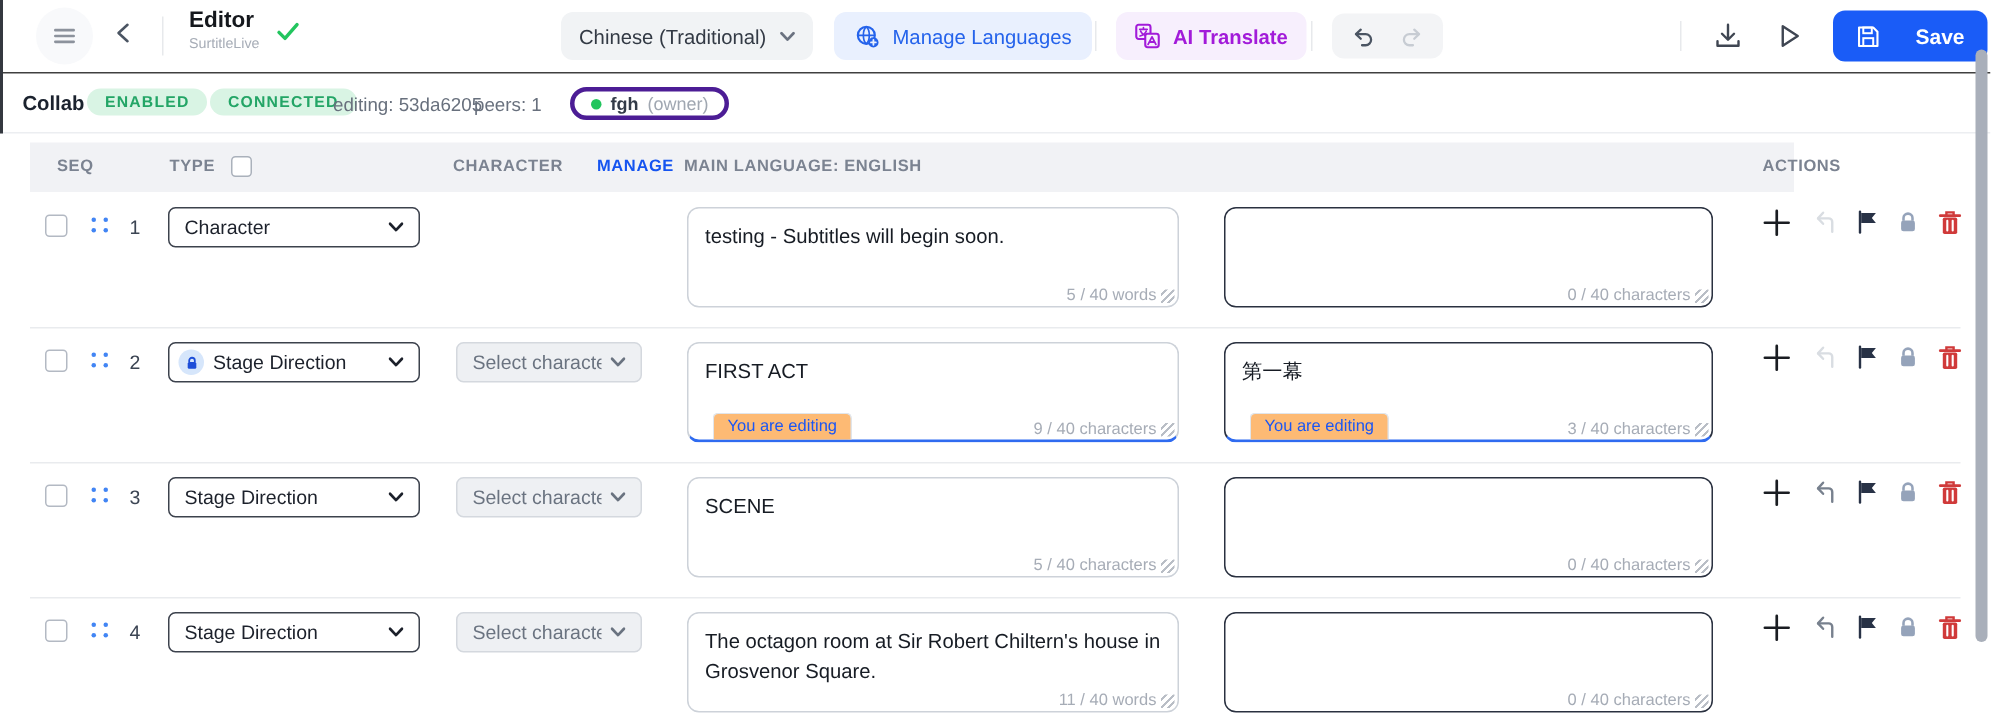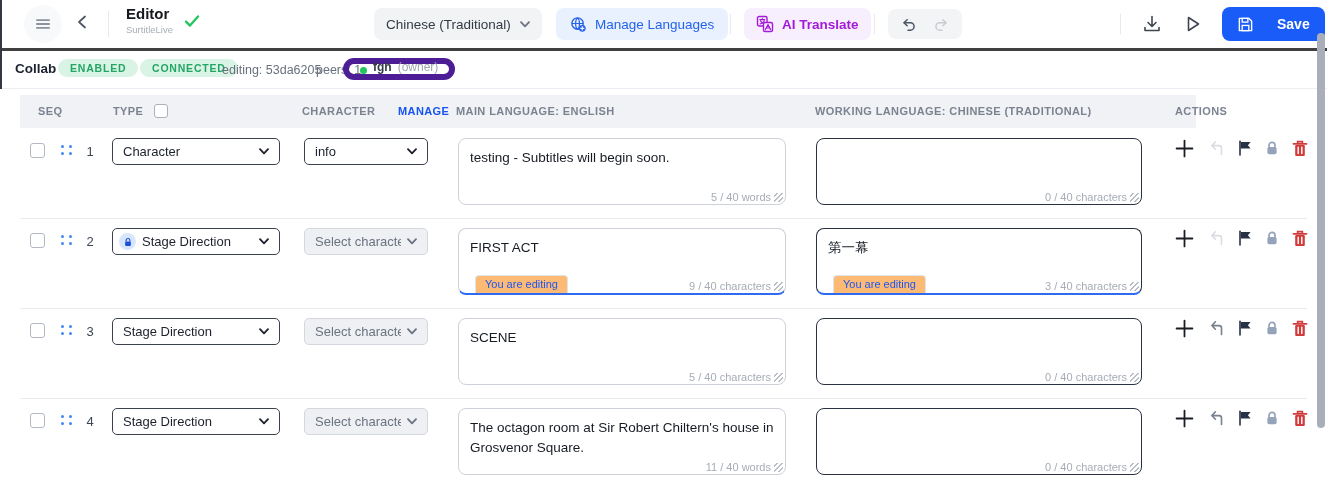--- a/index.html
+++ b/index.html
@@ -9,7 +9,7 @@
   }
   svg{display:block}
   
-  .topbar{position:absolute;left:0;top:0;width:1327px;height:48px;background:#fff;border-bottom:3px solid #404040;z-index:5}
+  .topbar{position:absolute;left:0;top:0;width:1327px;height:48px;background:#fff;border-bottom:1px solid #404040;z-index:5}
   .edge-left{position:absolute;left:0;top:0;width:2px;height:89px;background:#34383f;z-index:9}
   .burger{position:absolute;left:24px;top:5px;width:38px;height:38px;border-radius:50%;background:#f8f9fb;display:flex;align-items:center;justify-content:center;cursor:pointer}
   .back{position:absolute;left:74px;top:13px;cursor:pointer}

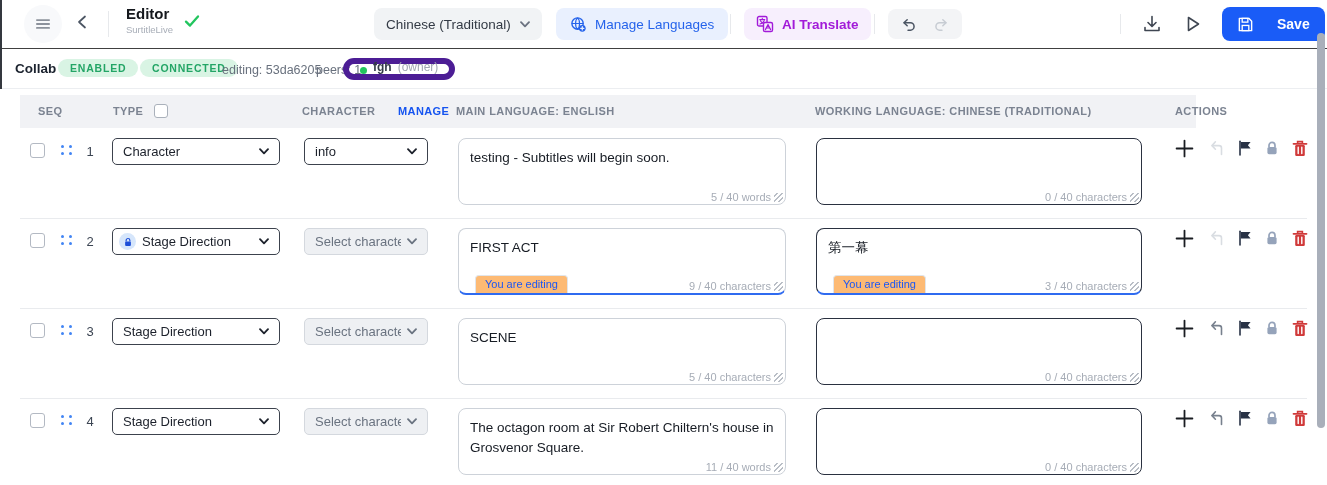--- a/index.html
+++ b/index.html
@@ -30,7 +30,7 @@
   .collab-label{position:absolute;left:15px;top:13px;font-size:13.5px;font-weight:700;color:#1b222e}
   .gbadge{position:absolute;top:11px;height:18px;display:flex;align-items:center;padding:0 12px;border-radius:10px;background:#d9f4e4;color:#23a566;font-size:10.5px;font-weight:700;letter-spacing:.8px}
   .sess{position:absolute;top:15px;font-size:12.5px;color:#68707d}
-  .userpill{position:absolute;left:343px;top:10px;height:22px;display:flex;align-items:flex-end;gap:6px;padding:0 11px;border:6px solid #4c1d95;border-radius:999px;box-sizing:border-box}
+  .userpill{position:absolute;left:380px;top:10px;height:22px;display:flex;align-items:center;gap:6px;padding:0 11px;border:3px solid #4c1d95;border-radius:999px;box-sizing:border-box}
   .udot{width:7px;height:7px;border-radius:50%;background:#22c55e}
   .uname{font-size:12px;font-weight:600;color:#333b48}
   .urole{font-size:12px;color:#a0a7b1}

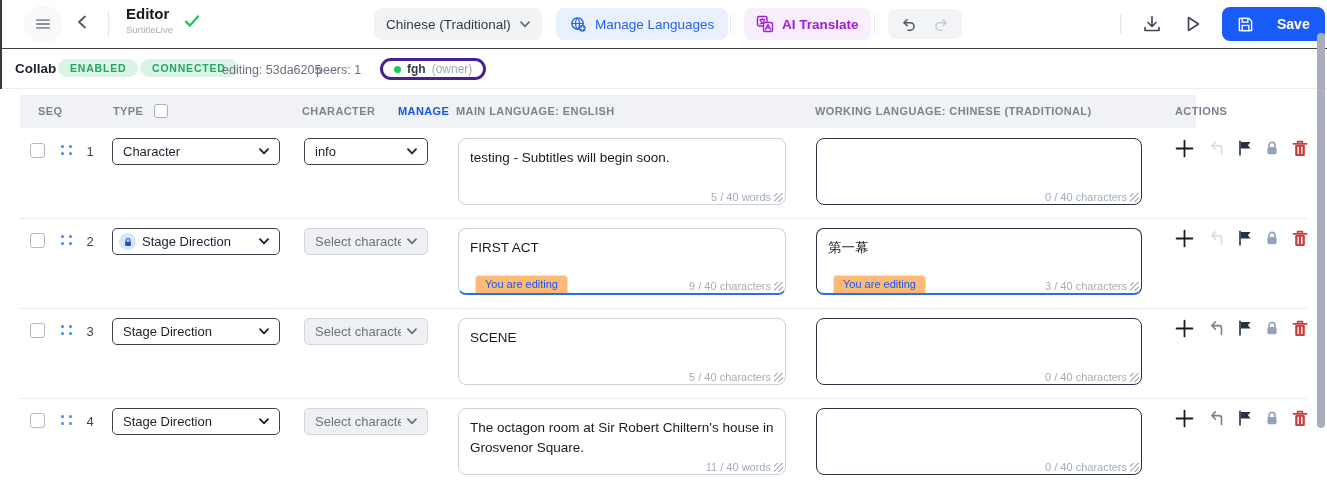--- a/index.html
+++ b/index.html
@@ -251,7 +251,6 @@
   <span class="th" style="left:282px">CHARACTER</span>
   <span class="th manage" style="left:378px">MANAGE</span>
   <span class="th" style="left:436px">MAIN LANGUAGE: ENGLISH</span>
-  <span class="th" style="left:795px">WORKING LANGUAGE: CHINESE (TRADITIONAL)</span>
   <span class="th" style="left:1155px">ACTIONS</span>
 </div>
 

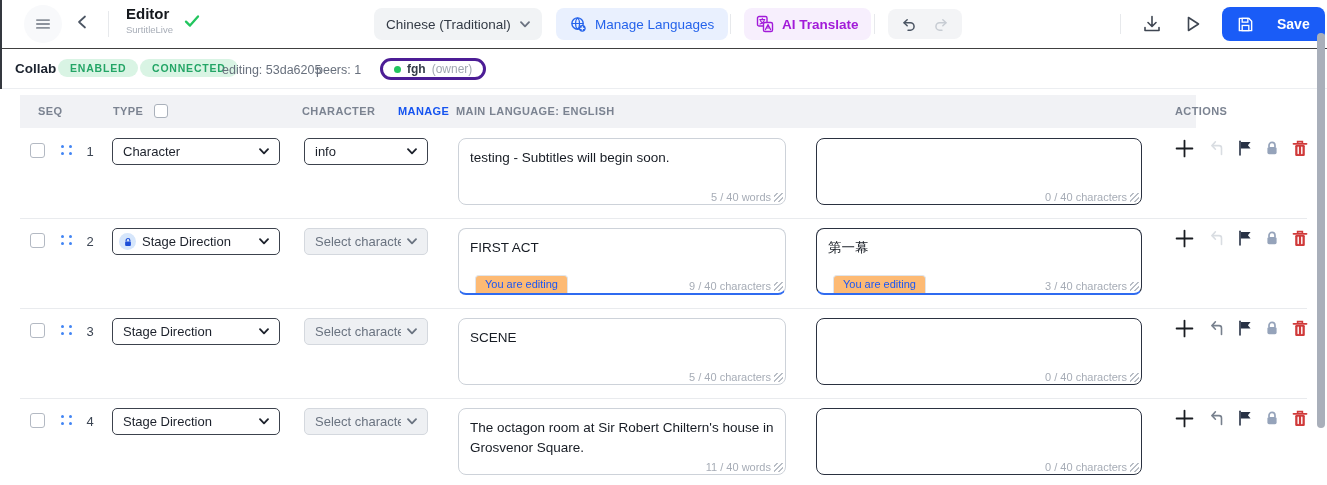--- a/index.html
+++ b/index.html
@@ -271,12 +271,6 @@
           <use href="#i-chev"></use>
         </svg>
     </div>
-    <div class="sel char-sel">
-      <span class="sel-label">info</span>
-      <svg width="10" height="7">
-          <use href="#i-chev"></use>
-        </svg>
-    </div>
     <div class="ta-wrap main-ta">
       <textarea style="">testing - Subtitles will begin soon.</textarea>
       <span class="counter">5 / 40 words</span>

